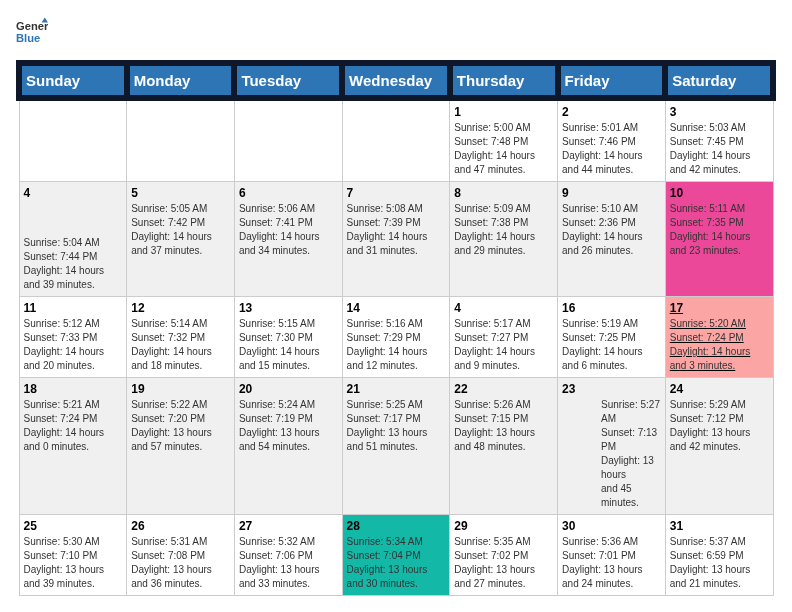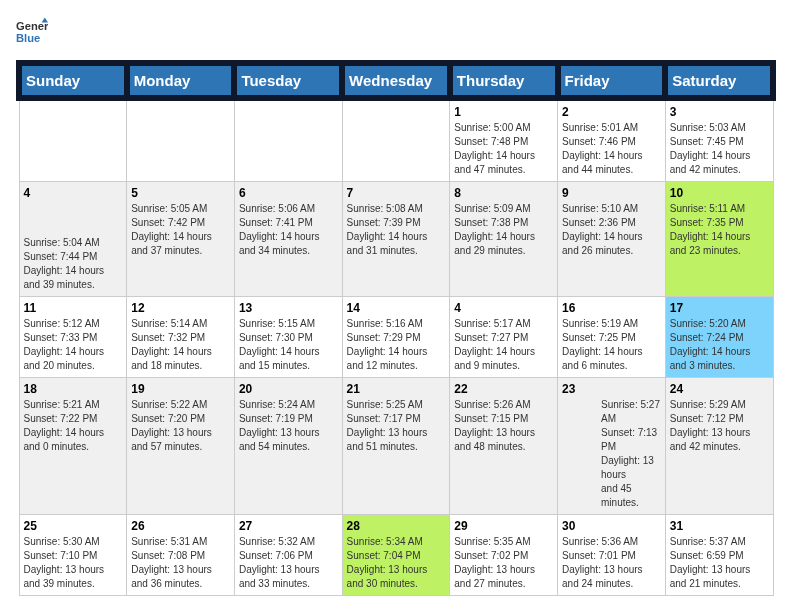--- a/index.html
+++ b/index.html
@@ -188,7 +188,7 @@
 Daylight: 14 hours
 and 26 minutes.</div>
         </td>
-        <td style="background: #bef264;">
+        <td style="background: #ec4899;">
           <span class="day-number">10</span>
           <div class="day-info" style="white-space: pre-line;">Sunrise: 5:11 AM
 Sunset: 7:35 PM

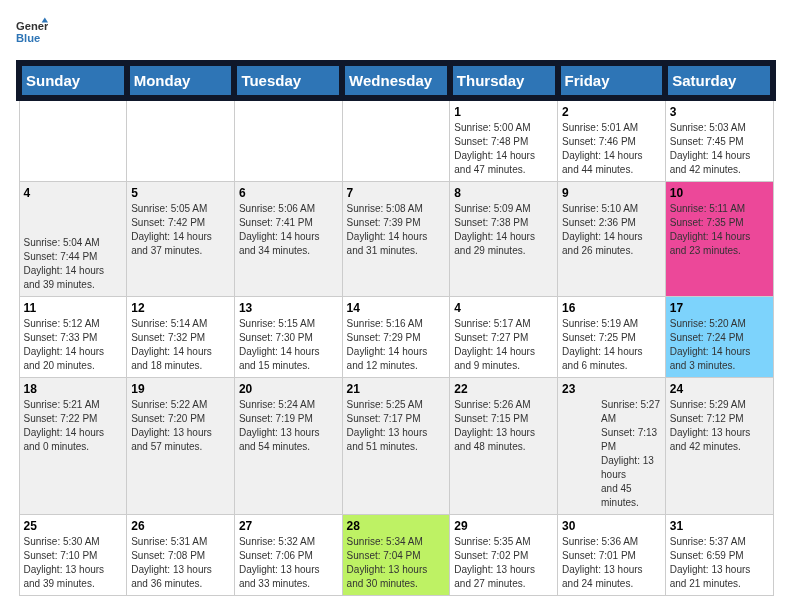--- a/index.html
+++ b/index.html
@@ -239,7 +239,7 @@
 Daylight: 14 hours
 and 6 minutes.</div>
         </td>
-        <td style="background: #7dd3fc;">
+        <td style="background: #fca5a5; text-decoration: underline;">
           <span class="day-number">17</span>
           <div class="day-info" style="white-space: pre-line;">Sunrise: 5:20 AM
 Sunset: 7:24 PM

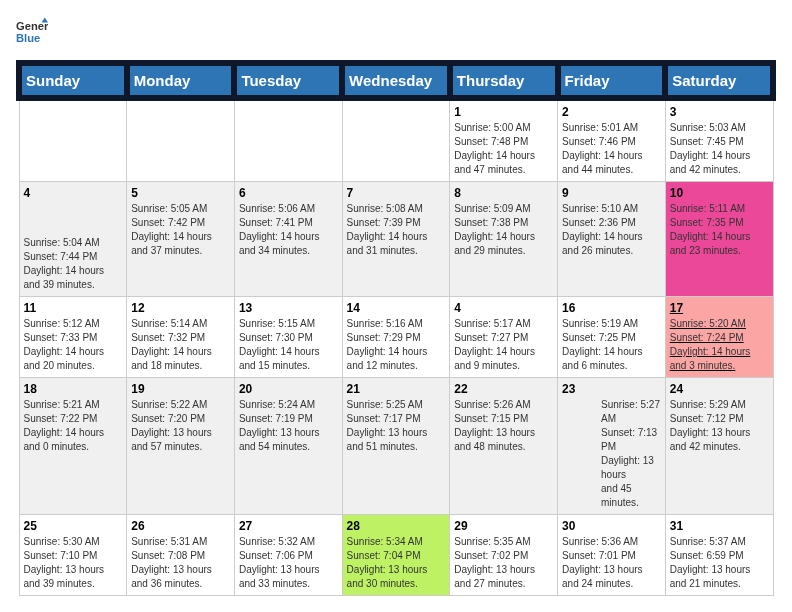--- a/index.html
+++ b/index.html
@@ -251,7 +251,7 @@
         <td style="background: rgb(240, 240, 240);">
           <span class="day-number">18</span>
           <div class="day-info" style="white-space: pre-line;">Sunrise: 5:21 AM
-Sunset: 7:22 PM
+Sunset: 7:24 PM
 Daylight: 14 hours
 and 0 minutes.</div>
         </td>

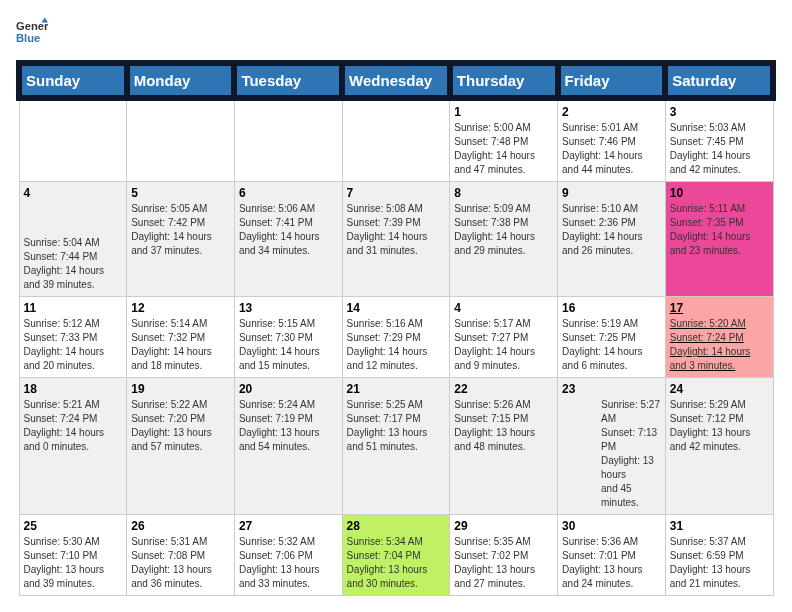--- a/index.html
+++ b/index.html
@@ -320,7 +320,7 @@
 Daylight: 13 hours
 and 33 minutes.</div>
         </td>
-        <td style="background: #bef264; margin-top: 44px;">
+        <td style="background: #14b8a6; margin-top: 44px;">
           <span class="day-number">28</span>
           <div class="day-info" style="white-space: pre-line;">Sunrise: 5:34 AM
 Sunset: 7:04 PM

